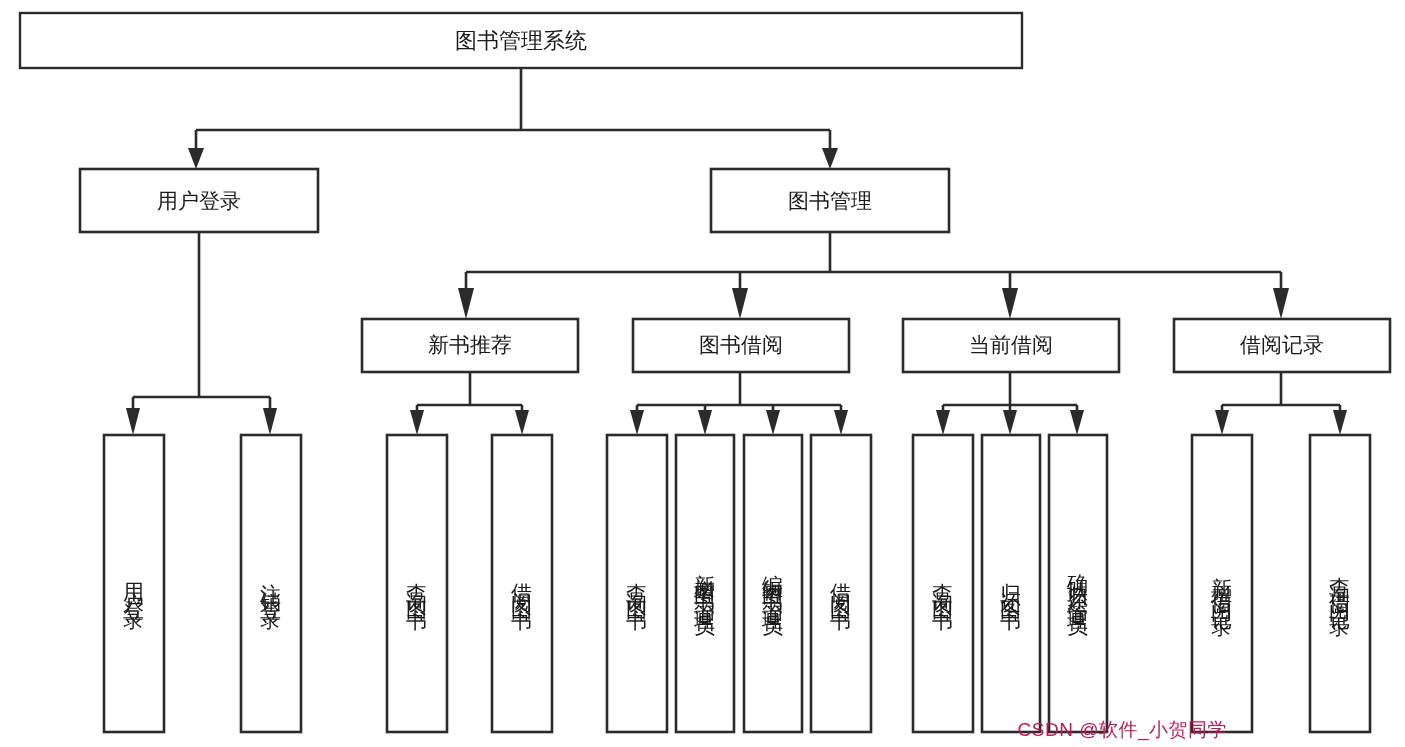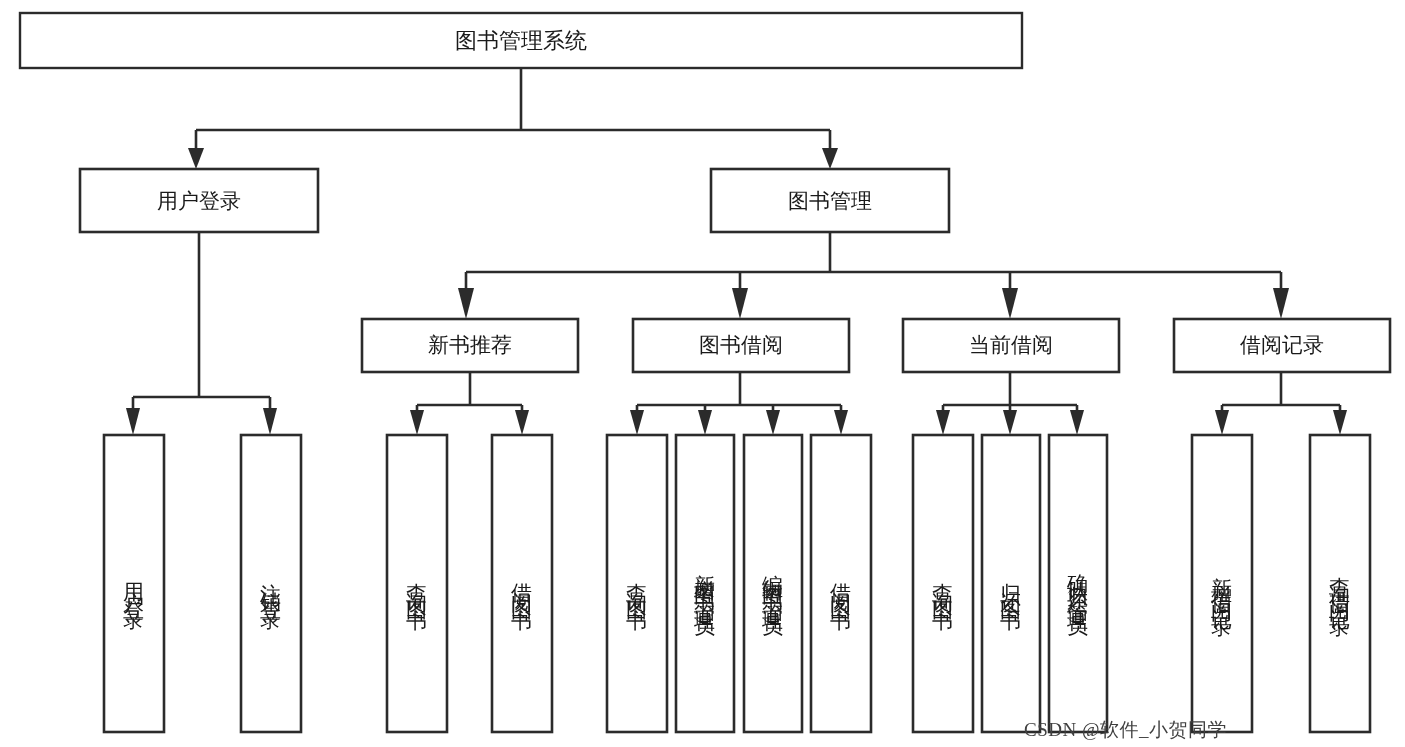--- a/index.html
+++ b/index.html
@@ -57,9 +57,9 @@
     position: absolute;
     right: 8px;
     bottom: 4px;
-    font-family: Liberation Serif, serif;
+    font-family: Liberation Sans, sans-serif;
     font-size: 19px;
-    color: #404040;
+    color: #be185d;
     letter-spacing: 0.5px;
     white-space: nowrap;
     pointer-events: none;

